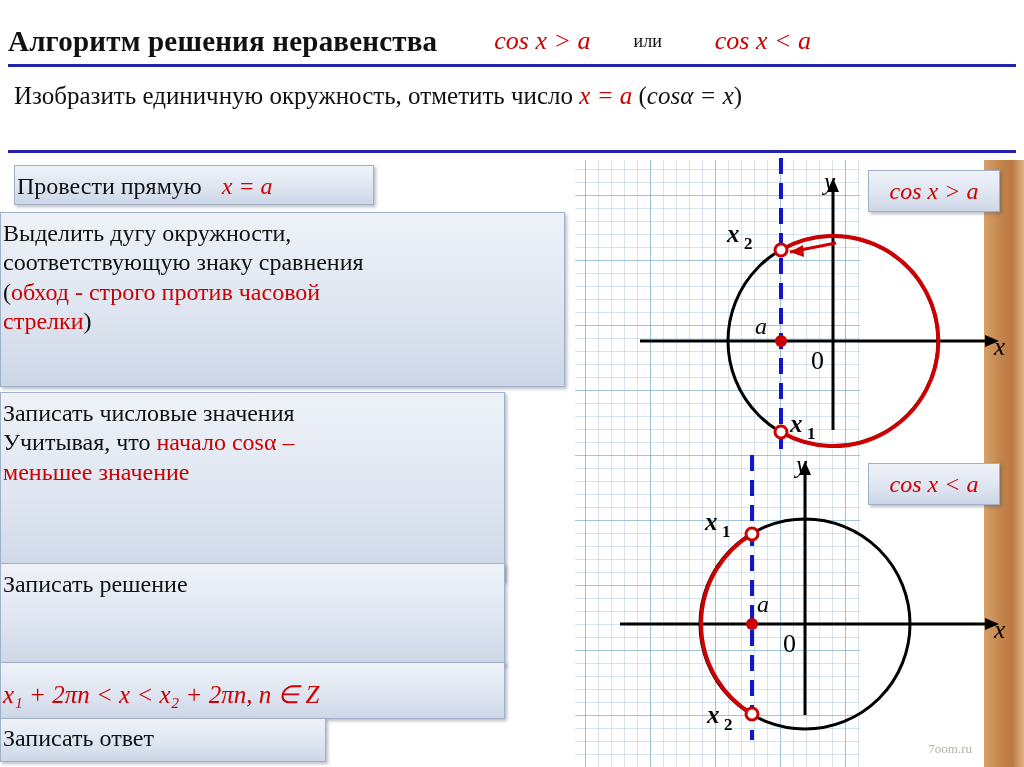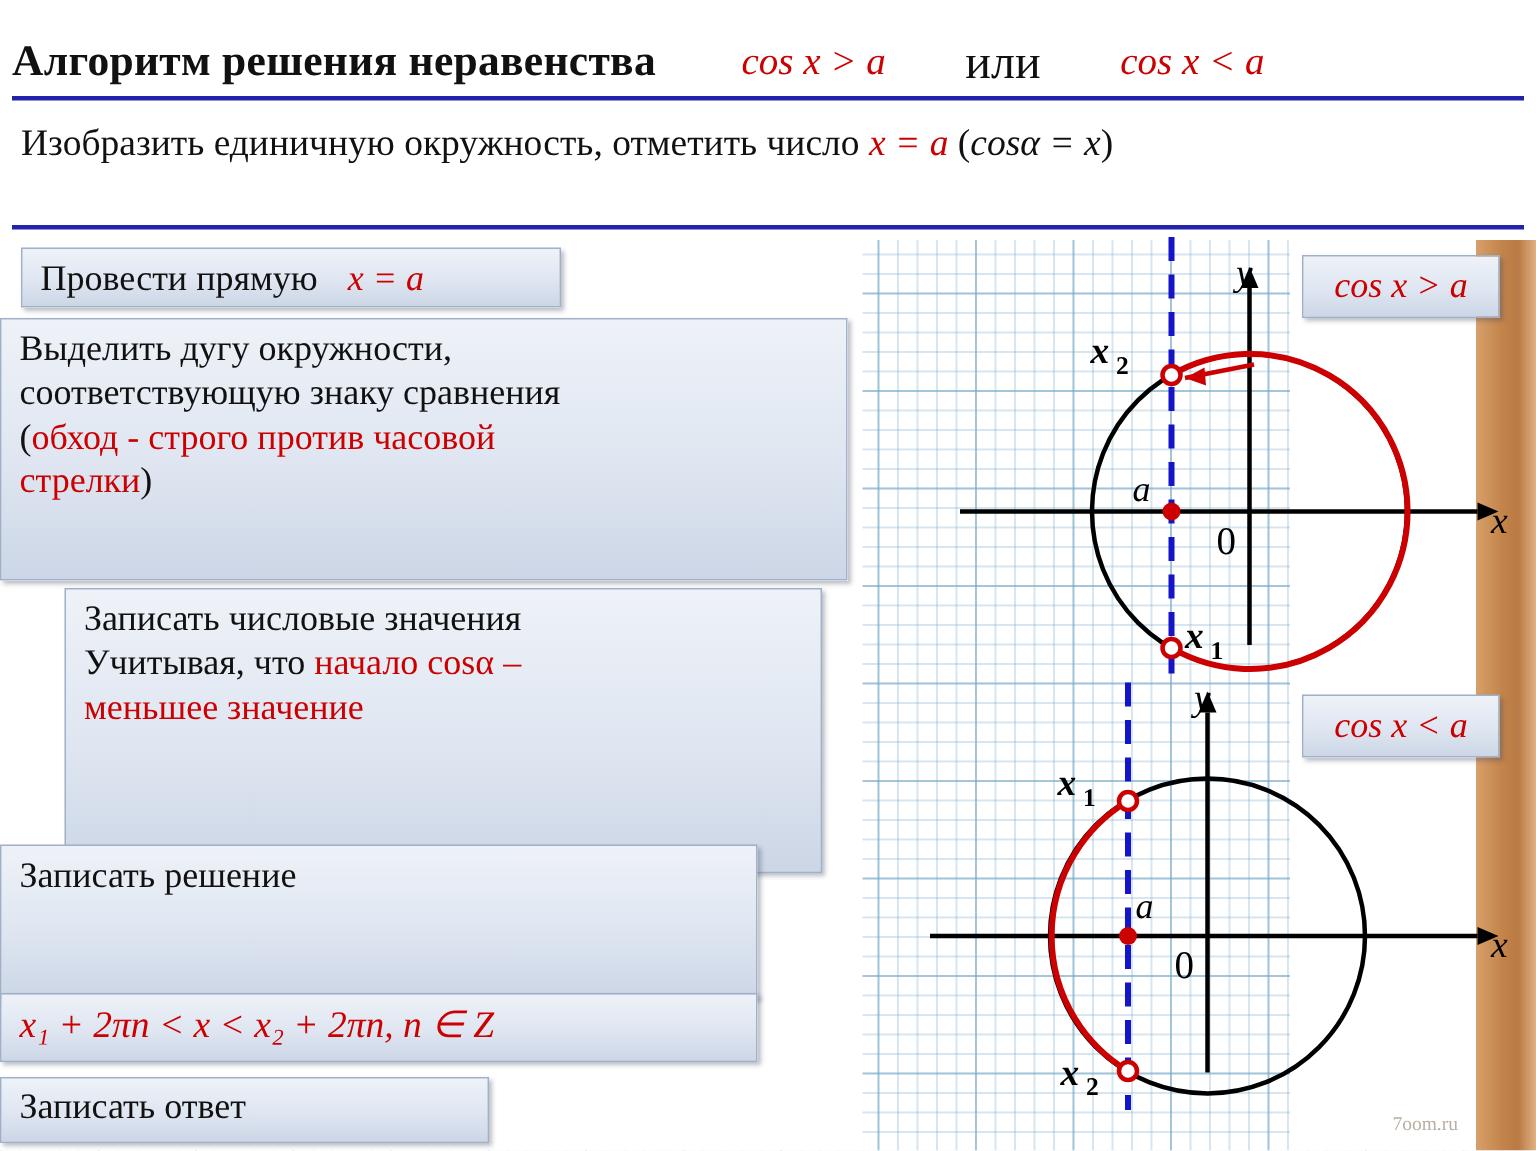--- a/index.html
+++ b/index.html
@@ -45,7 +45,7 @@
   }
   .title-bar .t1{font-size:29px;color:#111111;font-weight:bold;letter-spacing:.2px;}
   .title-bar .t2{font-size:26px;color:#cc0000;font-style:italic;margin-left:14px;}
-  .title-bar .t3{font-size:32px;color:#111111;margin-left:10px;}
+  .title-bar .t3{font-size:18px;color:#111111;}
   .title-bar .t4{font-size:26px;color:#cc0000;font-style:italic;margin-left:10px;}
 
   

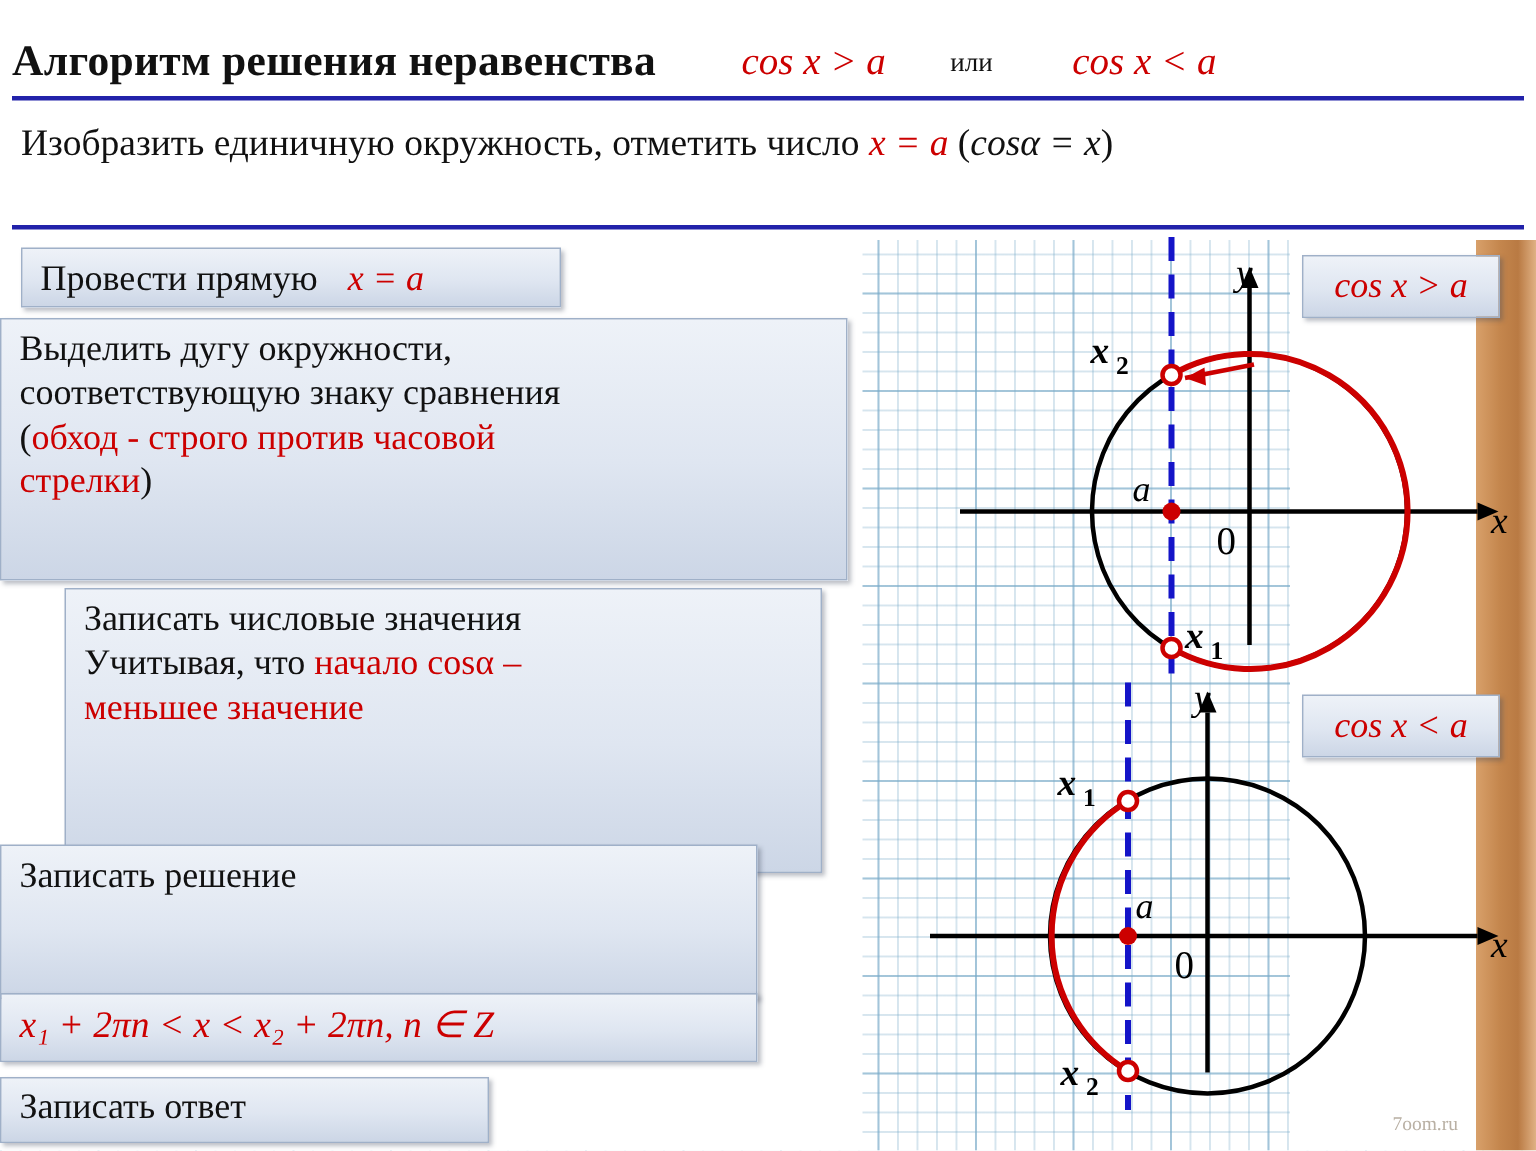--- a/index.html
+++ b/index.html
@@ -68,7 +68,7 @@
     color:#111111;
     font-size:24px;
     line-height:1.22;
-    padding:6px 10px 8px 12px;
+    padding:6px 10px 8px 2px;
     box-sizing:border-box;
   }
   .panel .red{color:#cc0000;}

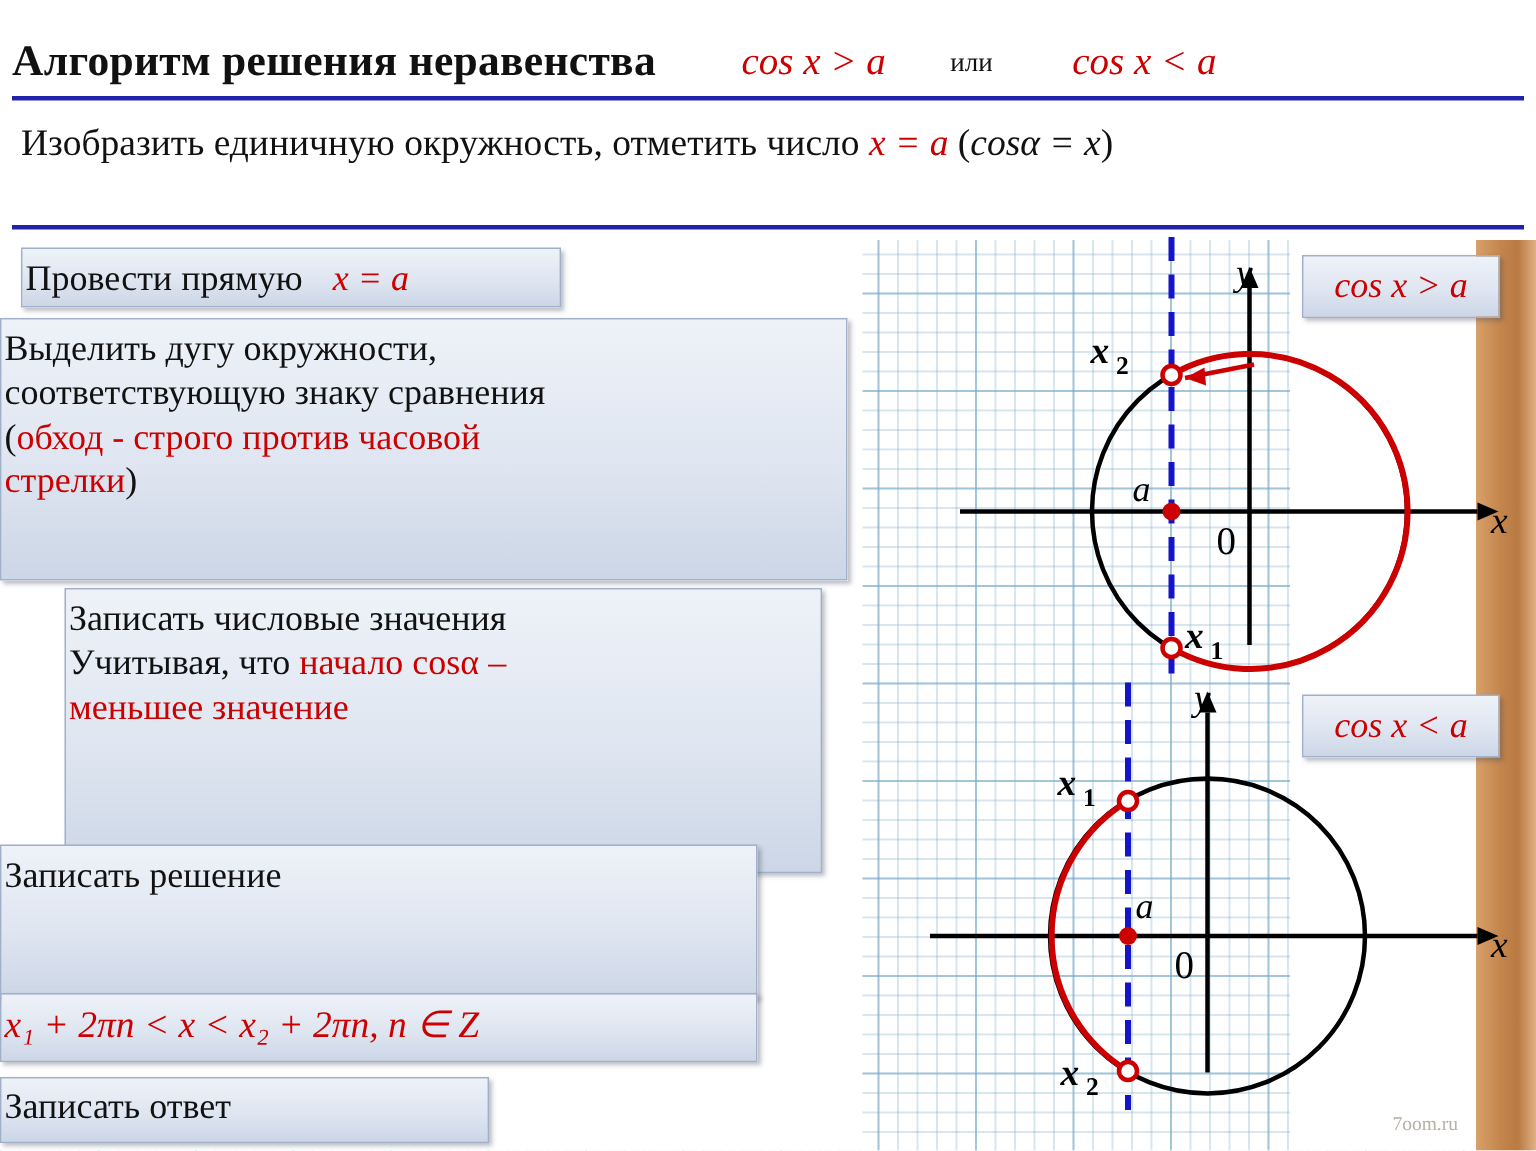--- a/index.html
+++ b/index.html
@@ -77,7 +77,7 @@
   .p-line{position:absolute;left:14px;top:165px;width:360px;height:40px;}
   .p-line .lbl{font-size:24px;}
   .p-arc{position:absolute;left:0px;top:212px;width:565px;height:175px;}
-  .p-values{position:absolute;left:0px;top:392px;width:505px;height:190px;margin-left:43px;}
+  .p-values{position:absolute;left:0px;top:392px;width:505px;height:190px;}
   .p-solution{position:absolute;left:0px;top:563px;width:505px;height:103px;}
   .p-formula{position:absolute;left:0px;top:662px;width:505px;height:46px;
      display:flex;align-items:flex-end;}

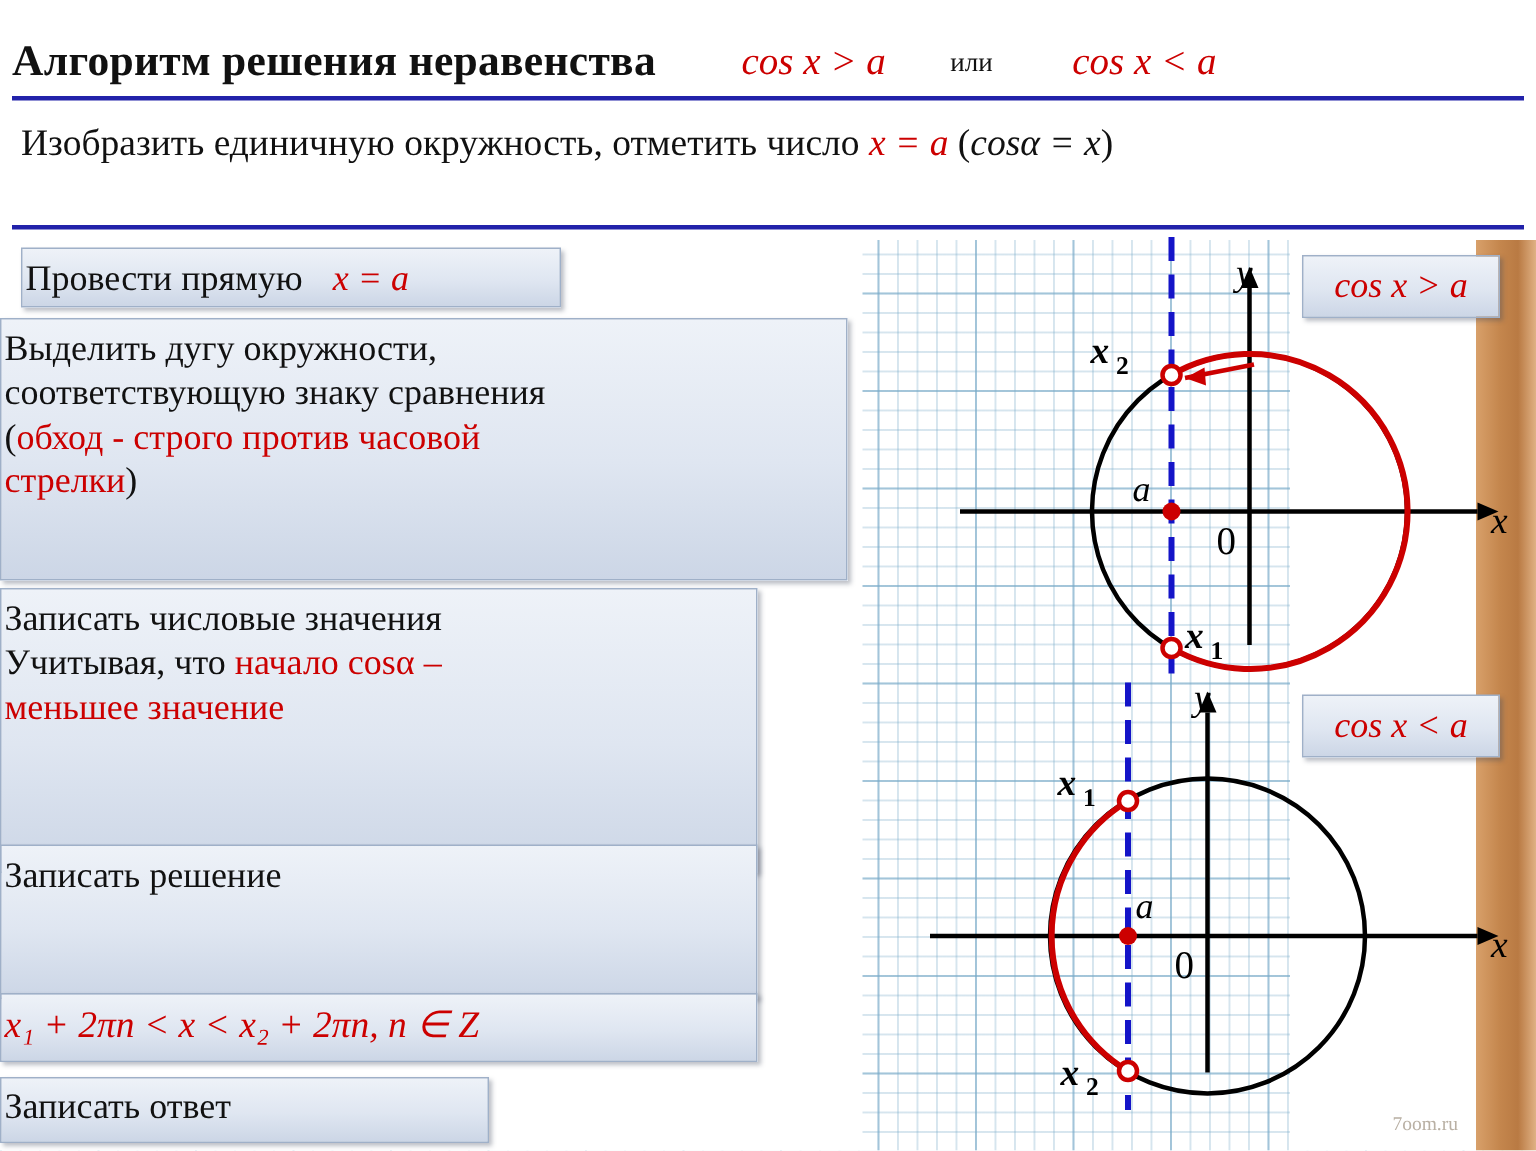--- a/index.html
+++ b/index.html
@@ -79,7 +79,7 @@
   .p-arc{position:absolute;left:0px;top:212px;width:565px;height:175px;}
   .p-values{position:absolute;left:0px;top:392px;width:505px;height:190px;}
   .p-solution{position:absolute;left:0px;top:563px;width:505px;height:103px;}
-  .p-formula{position:absolute;left:0px;top:662px;width:505px;height:46px;
+  .p-formula{position:absolute;left:0px;top:662px;width:505px;height:57px;
      display:flex;align-items:flex-end;}
   .p-formula .f{font-size:25px;color:#cc0000;font-style:italic;}
   .p-answer{position:absolute;left:0px;top:718px;width:326px;height:44px;

